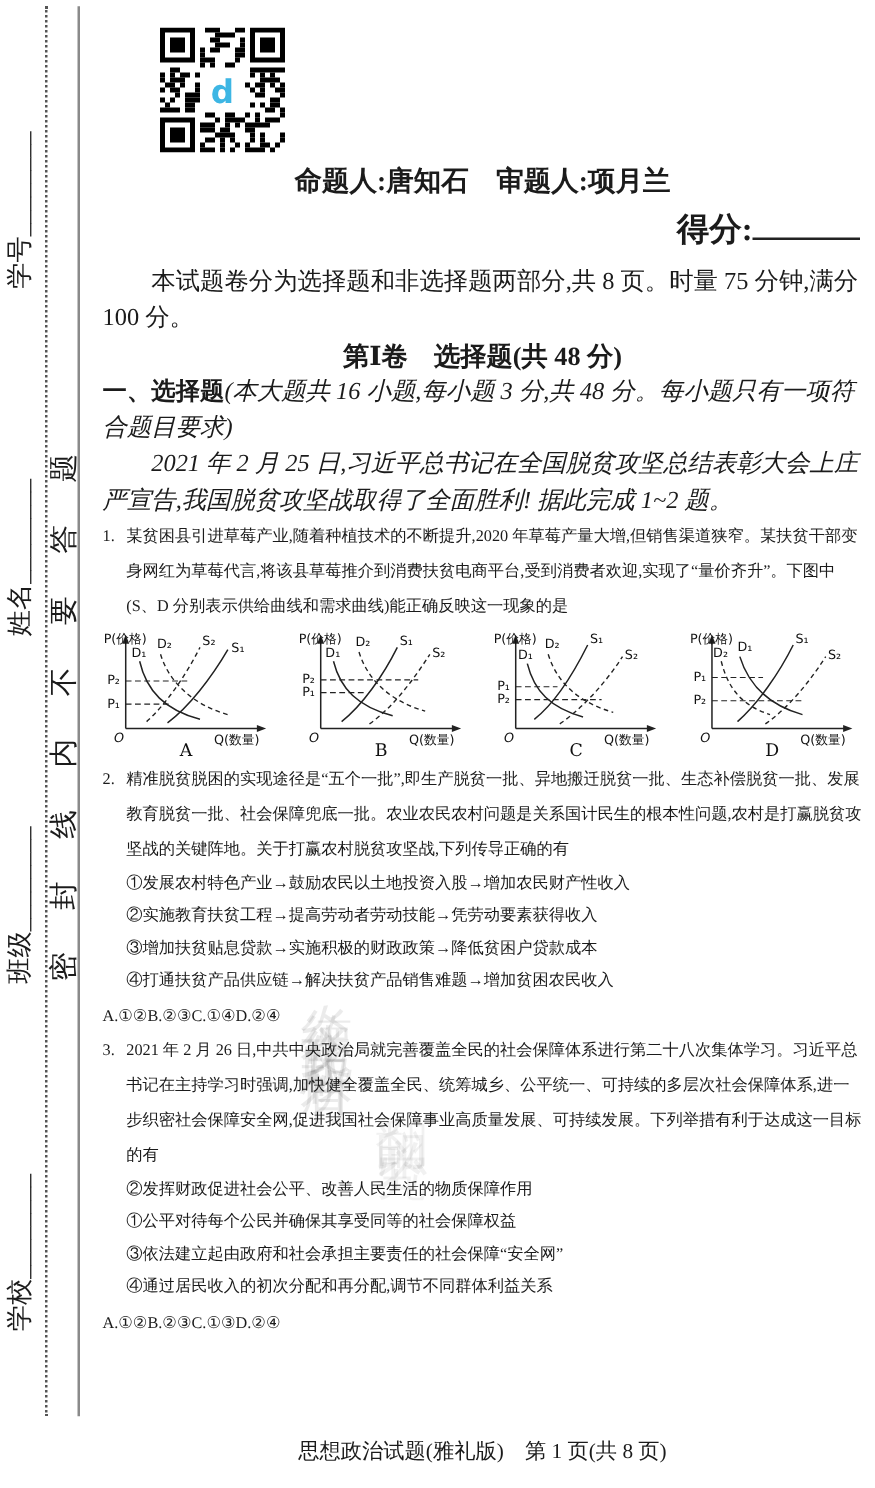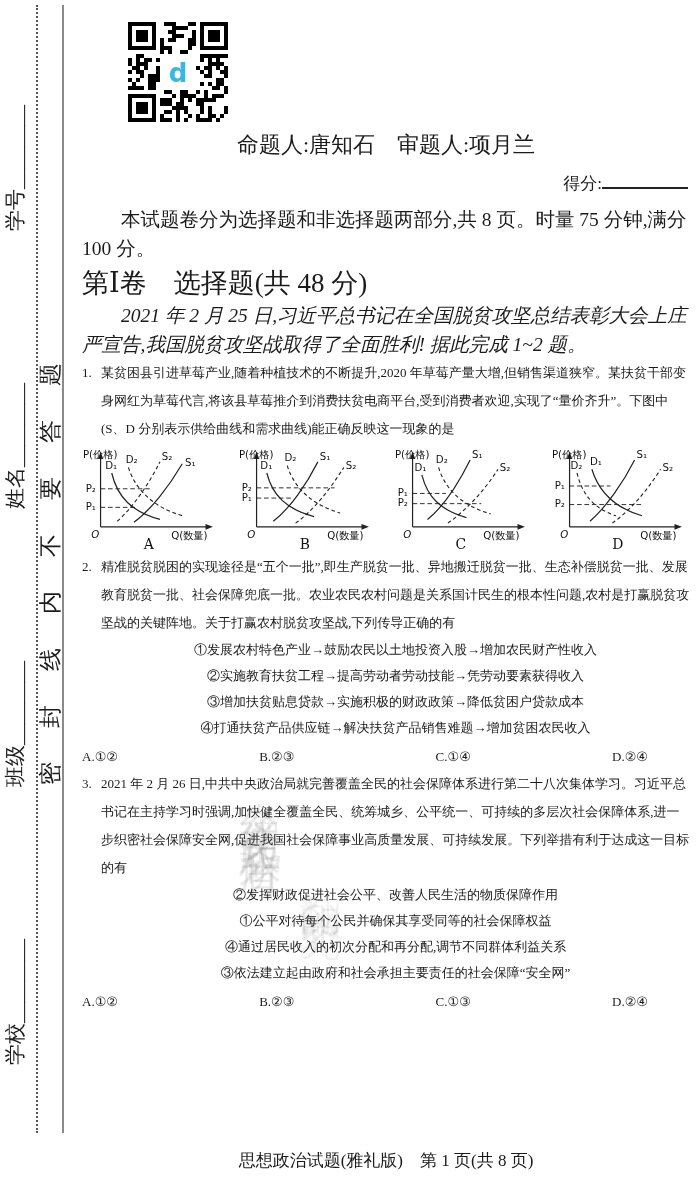--- a/index.html
+++ b/index.html
@@ -28,7 +28,7 @@
   .qr-box{width:100px;height:100px;flex:0 0 100px;}
   .subject-title{flex:1;text-align:center;font-size:40px;font-weight:bold;
         letter-spacing:10px;align-self:center;padding-right:40px;}
-  .setters{margin-top:8px;text-align:center;font-size:22px;font-weight:normal;}
+  .setters{margin-top:8px;text-align:center;font-size:22px;font-weight:bold;}
   .score-row{margin-top:6px;text-align:right;font-size:17px;font-weight:normal;padding-right:2px;}
   .score-blank{display:inline-block;width:86px;height:21px;border-bottom:2px solid #222;}
   .intro{margin-top:10px;font-size:19.5px;line-height:29px;text-indent:2em;}

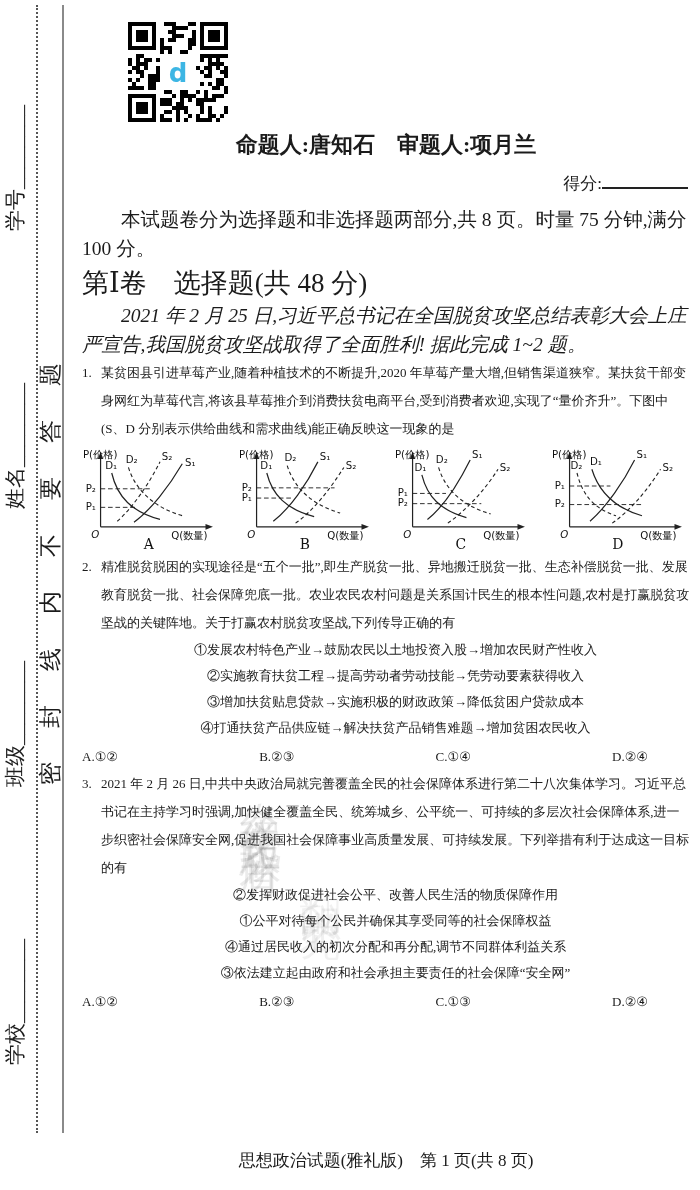--- a/index.html
+++ b/index.html
@@ -29,7 +29,7 @@
   .subject-title{flex:1;text-align:center;font-size:40px;font-weight:bold;
         letter-spacing:10px;align-self:center;padding-right:40px;}
   .setters{margin-top:8px;text-align:center;font-size:22px;font-weight:bold;}
-  .score-row{margin-top:6px;text-align:right;font-size:17px;font-weight:normal;padding-right:2px;}
+  .score-row{margin-top:6px;text-align:right;font-size:26px;font-weight:bold;padding-right:2px;}
   .score-blank{display:inline-block;width:86px;height:21px;border-bottom:2px solid #222;}
   .intro{margin-top:10px;font-size:19.5px;line-height:29px;text-indent:2em;}
   .sec-heading{margin-top:2px;font-size:27px;font-weight:normal;}

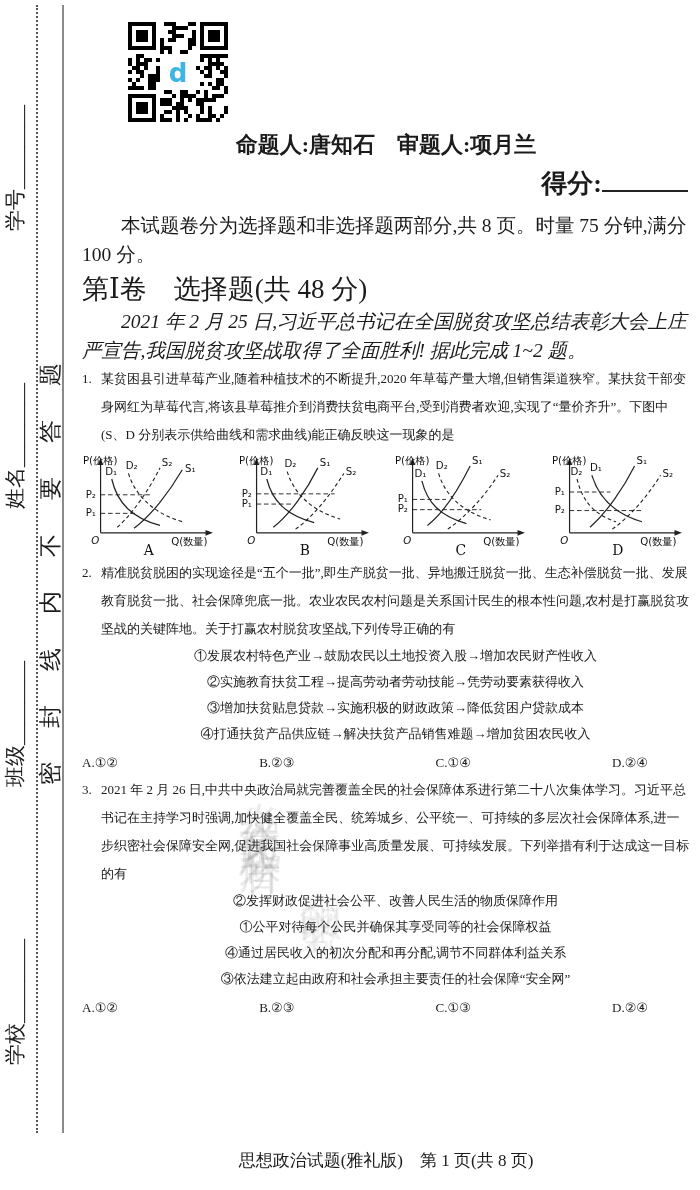--- a/index.html
+++ b/index.html
@@ -32,7 +32,7 @@
   .score-row{margin-top:6px;text-align:right;font-size:26px;font-weight:bold;padding-right:2px;}
   .score-blank{display:inline-block;width:86px;height:21px;border-bottom:2px solid #222;}
   .intro{margin-top:10px;font-size:19.5px;line-height:29px;text-indent:2em;}
-  .sec-heading{margin-top:2px;font-size:27px;font-weight:normal;}
+  .sec-heading{margin-top:2px;text-align:center;font-size:21px;font-weight:bold;}
   .para{font-size:19.5px;line-height:29px;}
   .lead-bold{font-weight:bold;}
   .kai{font-style:italic;}

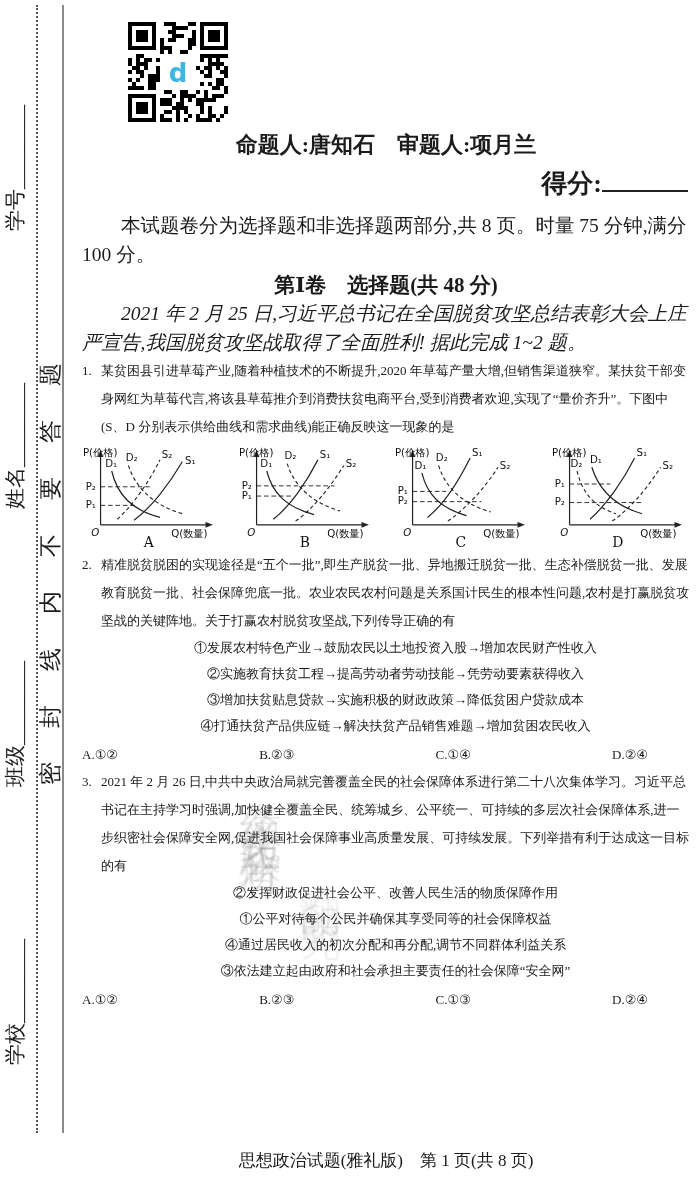--- a/index.html
+++ b/index.html
@@ -271,6 +271,9 @@
 
     <div class="sec-heading">第Ⅰ卷　选择题(共 48 分)</div>
 
+    <div class="para">
+      <span class="lead-bold">一、选择题</span><span class="kai">(本大题共 16 小题,每小题 3 分,共 48 分。每小题只有一项符合题目要求)</span>
+    </div>
 
     <div class="para stimulus">2021 年 2 月 25 日,习近平总书记在全国脱贫攻坚总结表彰大会上庄严宣告,我国脱贫攻坚战取得了全面胜利! 据此完成 1~2 题。</div>
 

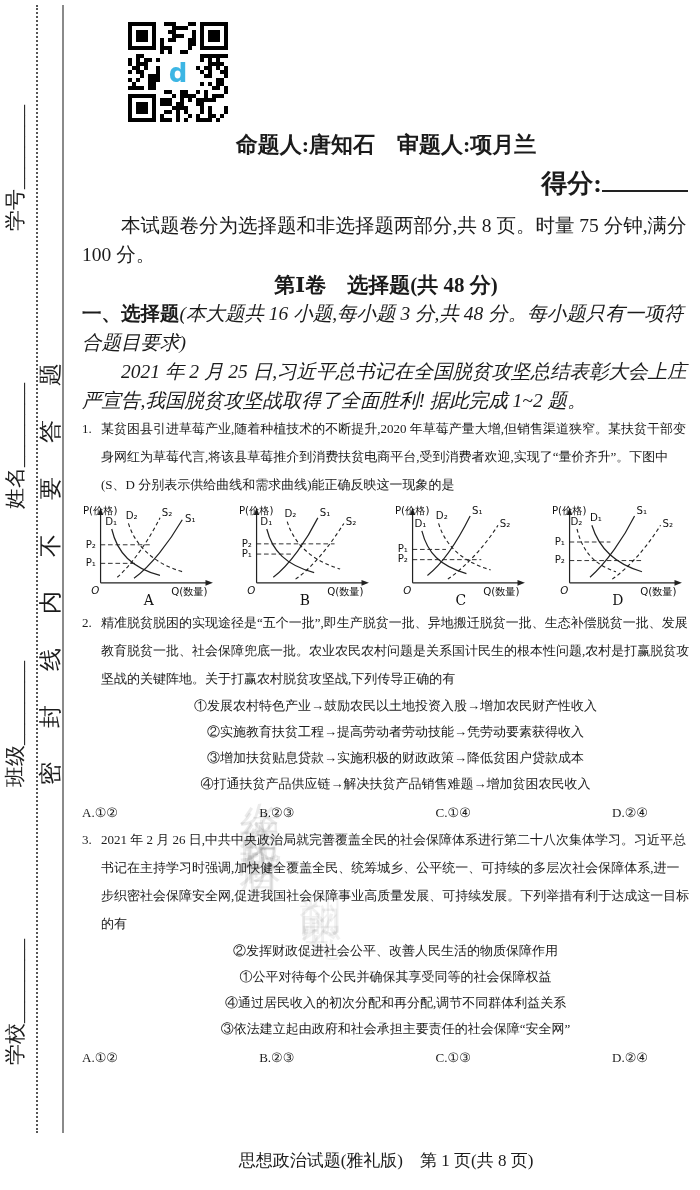--- a/index.html
+++ b/index.html
@@ -39,7 +39,7 @@
   .stimulus{text-indent:2em;font-style:italic;}
   .question{font-size:13px;line-height:28px;padding-left:19px;}
   .qnum{display:inline-block;width:19px;margin-left:-19px;}
-  .item{line-height:26px;text-align:center;}
+  .item{line-height:26px;}
   .options{margin-top:3px;display:flex;width:566px;justify-content:space-between;line-height:26px;}
   
   .charts-row{display:flex;justify-content:space-between;margin:4px 0 2px 0;text-align:center;}

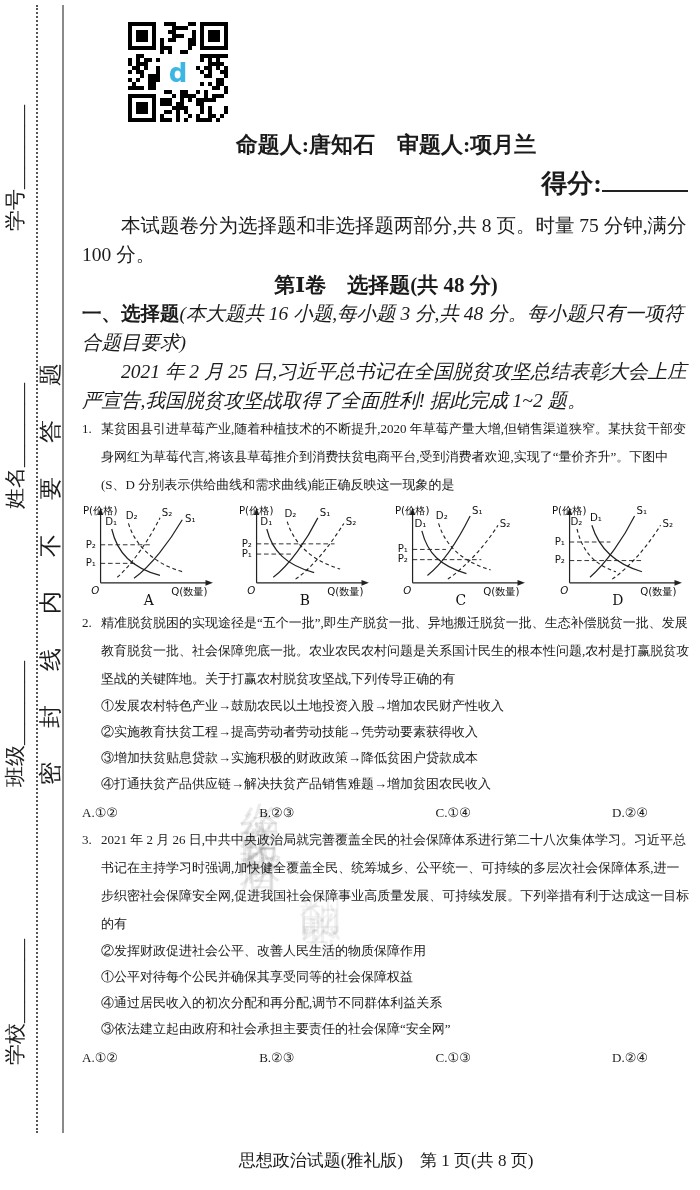--- a/index.html
+++ b/index.html
@@ -40,7 +40,7 @@
   .question{font-size:13px;line-height:28px;padding-left:19px;}
   .qnum{display:inline-block;width:19px;margin-left:-19px;}
   .item{line-height:26px;}
-  .options{margin-top:3px;display:flex;width:566px;justify-content:space-between;line-height:26px;}
+  .options{margin-top:3px;display:flex;width:566px;line-height:26px;}
   
   .charts-row{display:flex;justify-content:space-between;margin:4px 0 2px 0;text-align:center;}
   .minichart{height:104px;width:auto;}

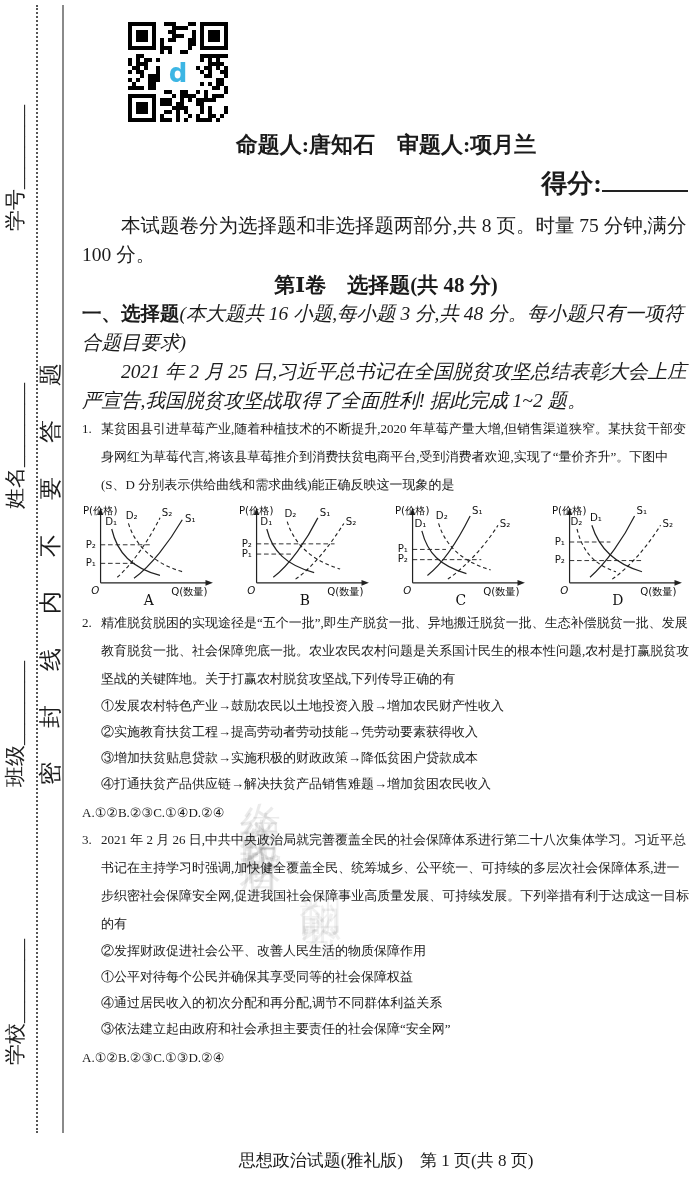--- a/index.html
+++ b/index.html
@@ -394,8 +394,8 @@
       <span class="qnum">3.</span><span>2021 年 2 月 26 日,中共中央政治局就完善覆盖全民的社会保障体系进行第二十八次集体学习。习近平总书记在主持学习时强调,加快健全覆盖全民、统筹城乡、公平统一、可持续的多层次社会保障体系,进一步织密社会保障安全网,促进我国社会保障事业高质量发展、可持续发展。下列举措有利于达成这一目标的有</span>
       <div class="item">②发挥财政促进社会公平、改善人民生活的物质保障作用</div>
       <div class="item">①公平对待每个公民并确保其享受同等的社会保障权益</div>
+      <div class="item">③依法建立起由政府和社会承担主要责任的社会保障“安全网”</div>
       <div class="item">④通过居民收入的初次分配和再分配,调节不同群体利益关系</div>
-      <div class="item">③依法建立起由政府和社会承担主要责任的社会保障“安全网”</div>
       <div class="options" style="margin-left:-19px;">
         <span>A.①②</span>
         <span>B.②③</span>

